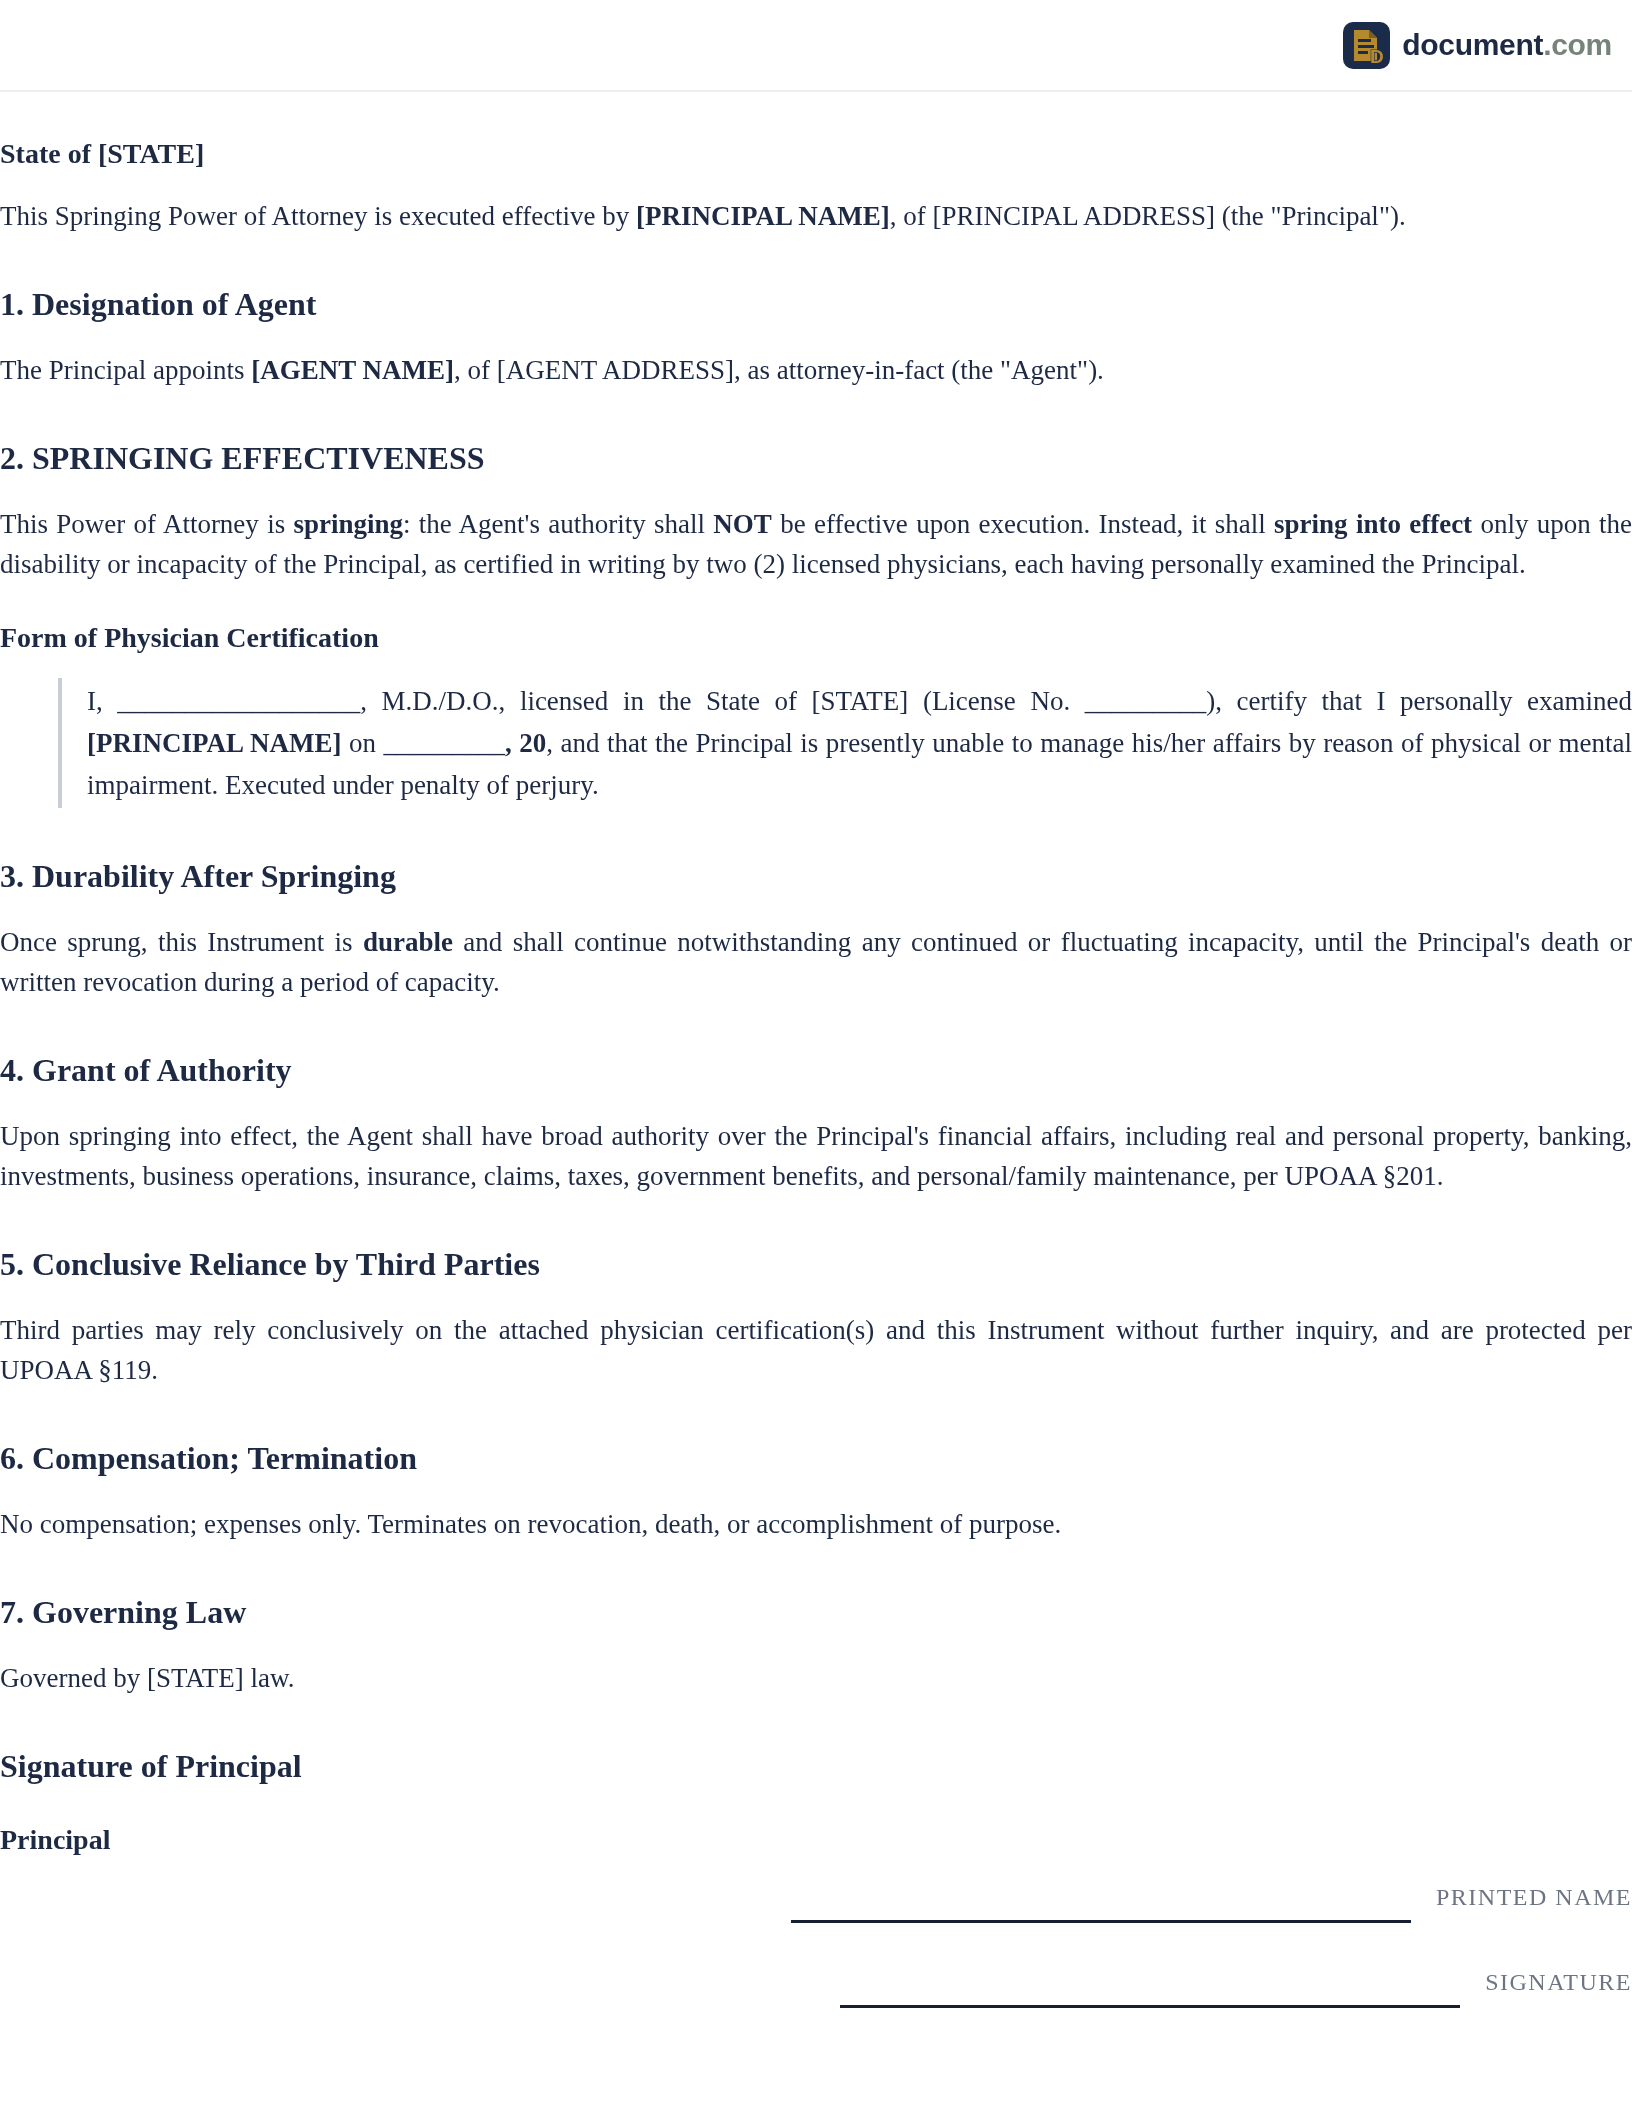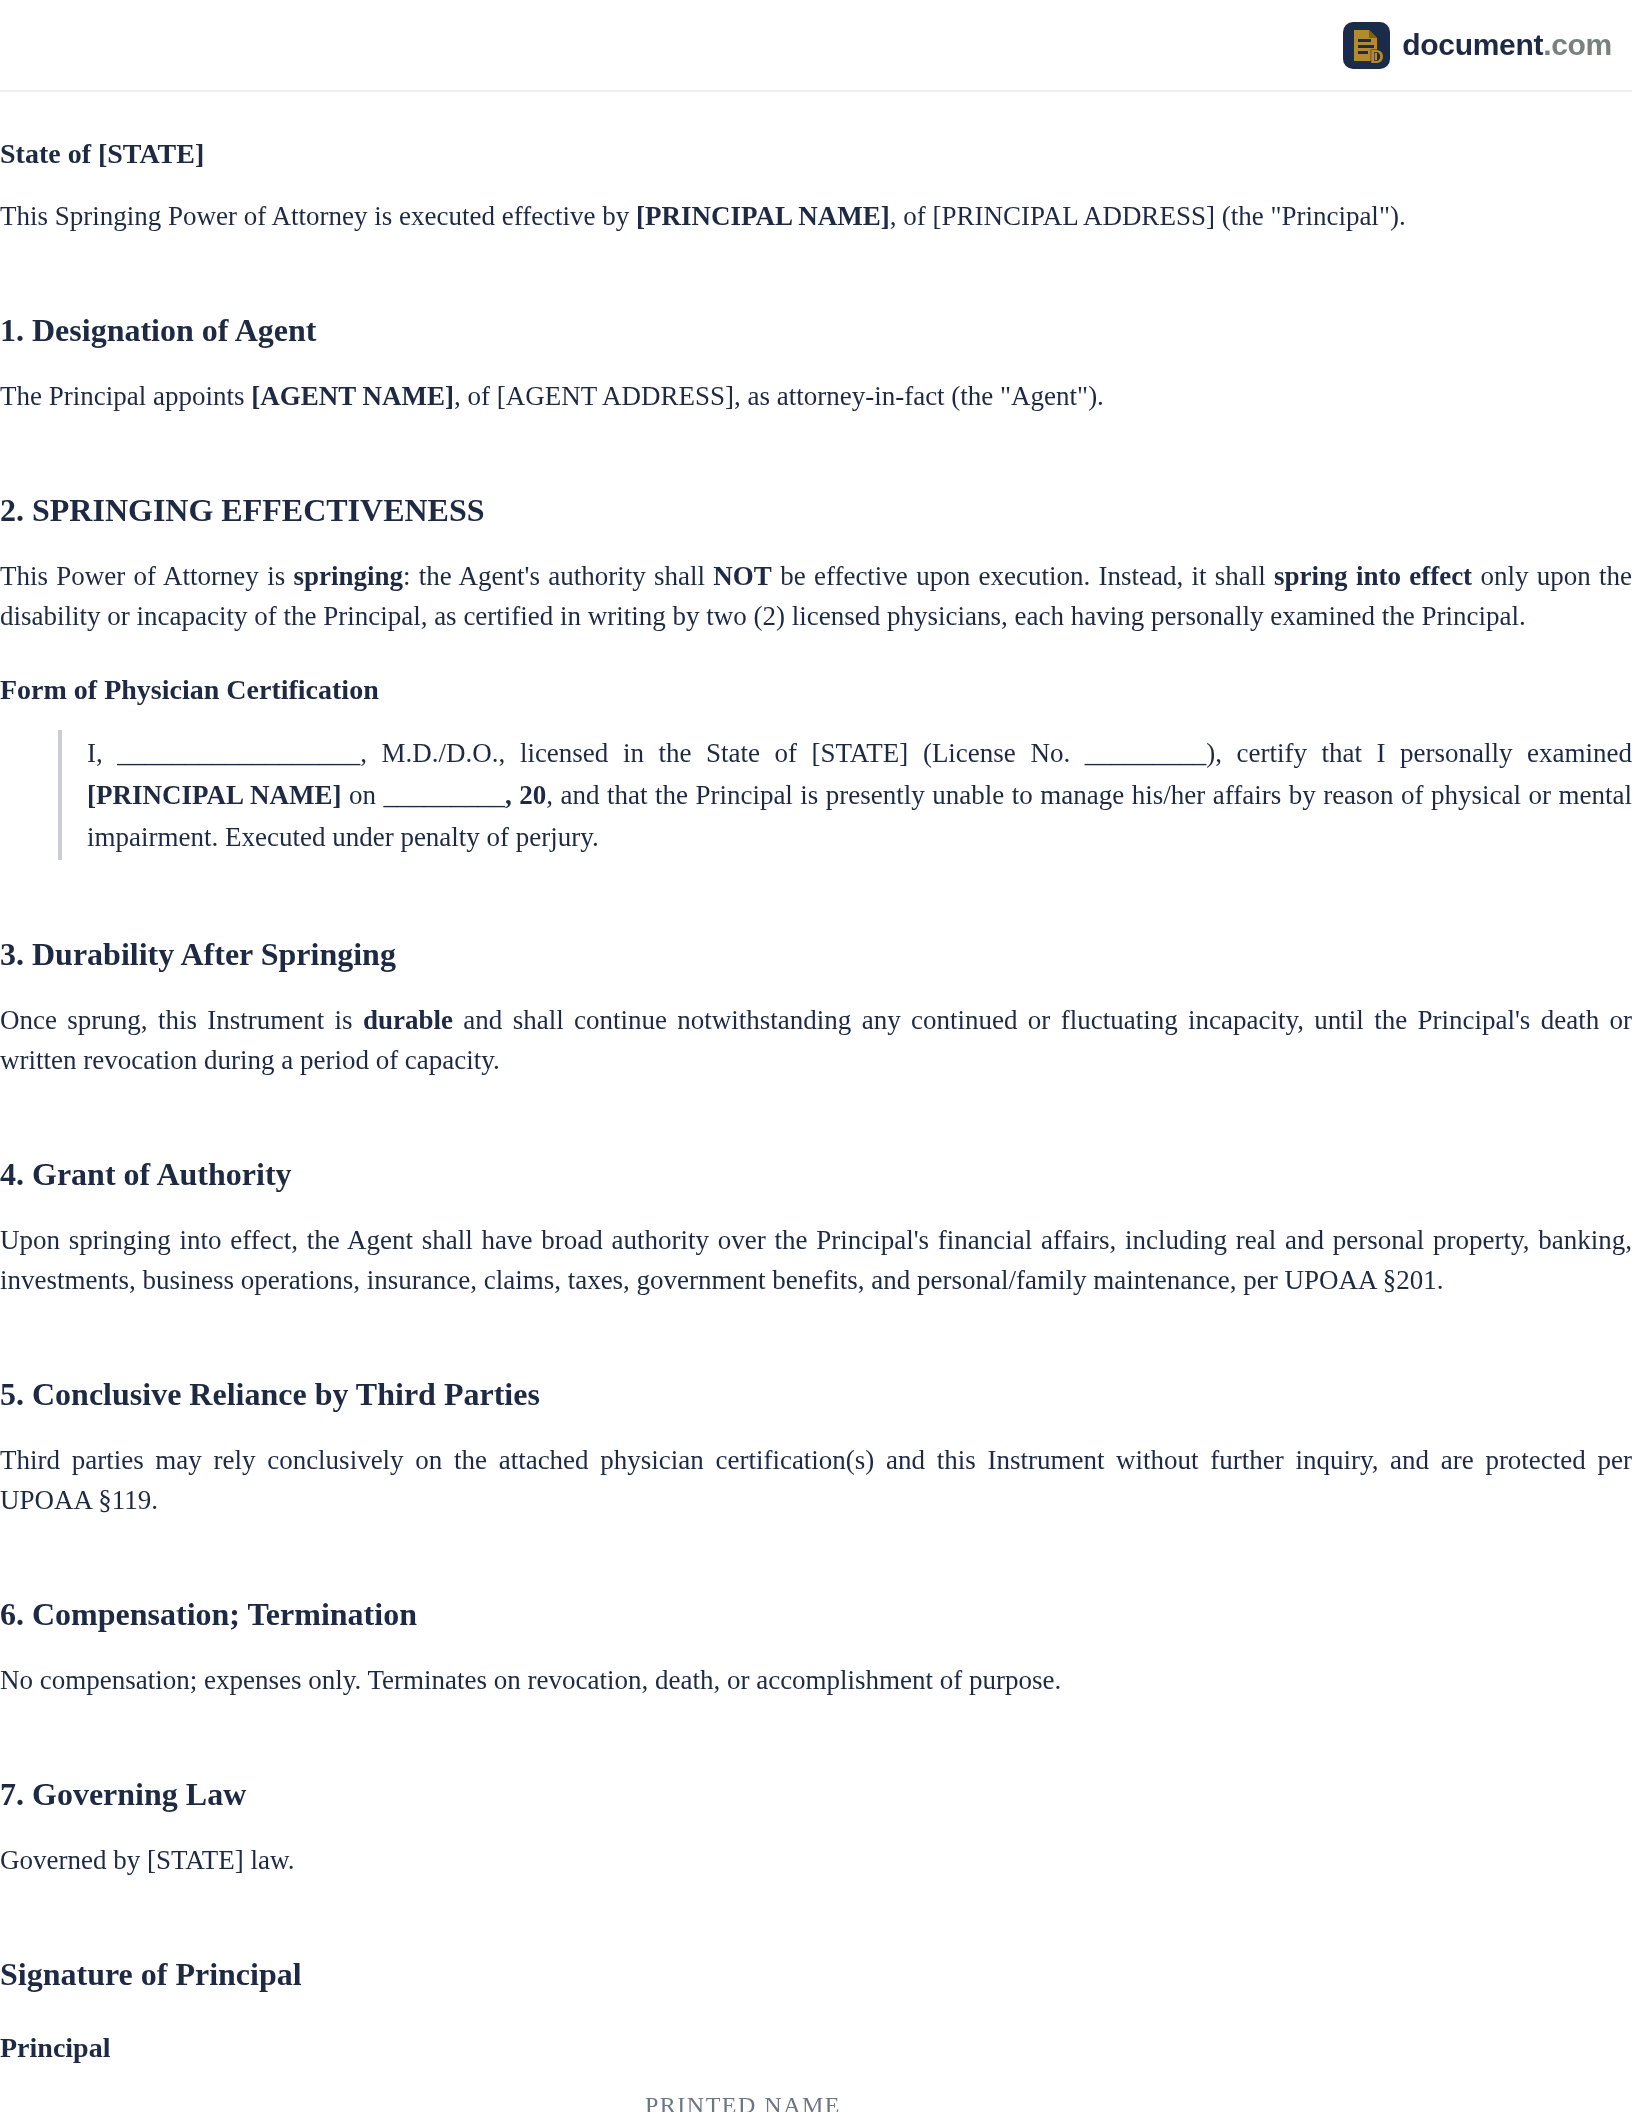--- a/index.html
+++ b/index.html
@@ -56,7 +56,7 @@
   h2.section-heading {
     font-size: 32px;
     font-weight: bold;
-    margin: 74px 0 0 0;
+    margin: 48px 0 0 0;
     line-height: 40px;
   }
   h3.sub-heading {

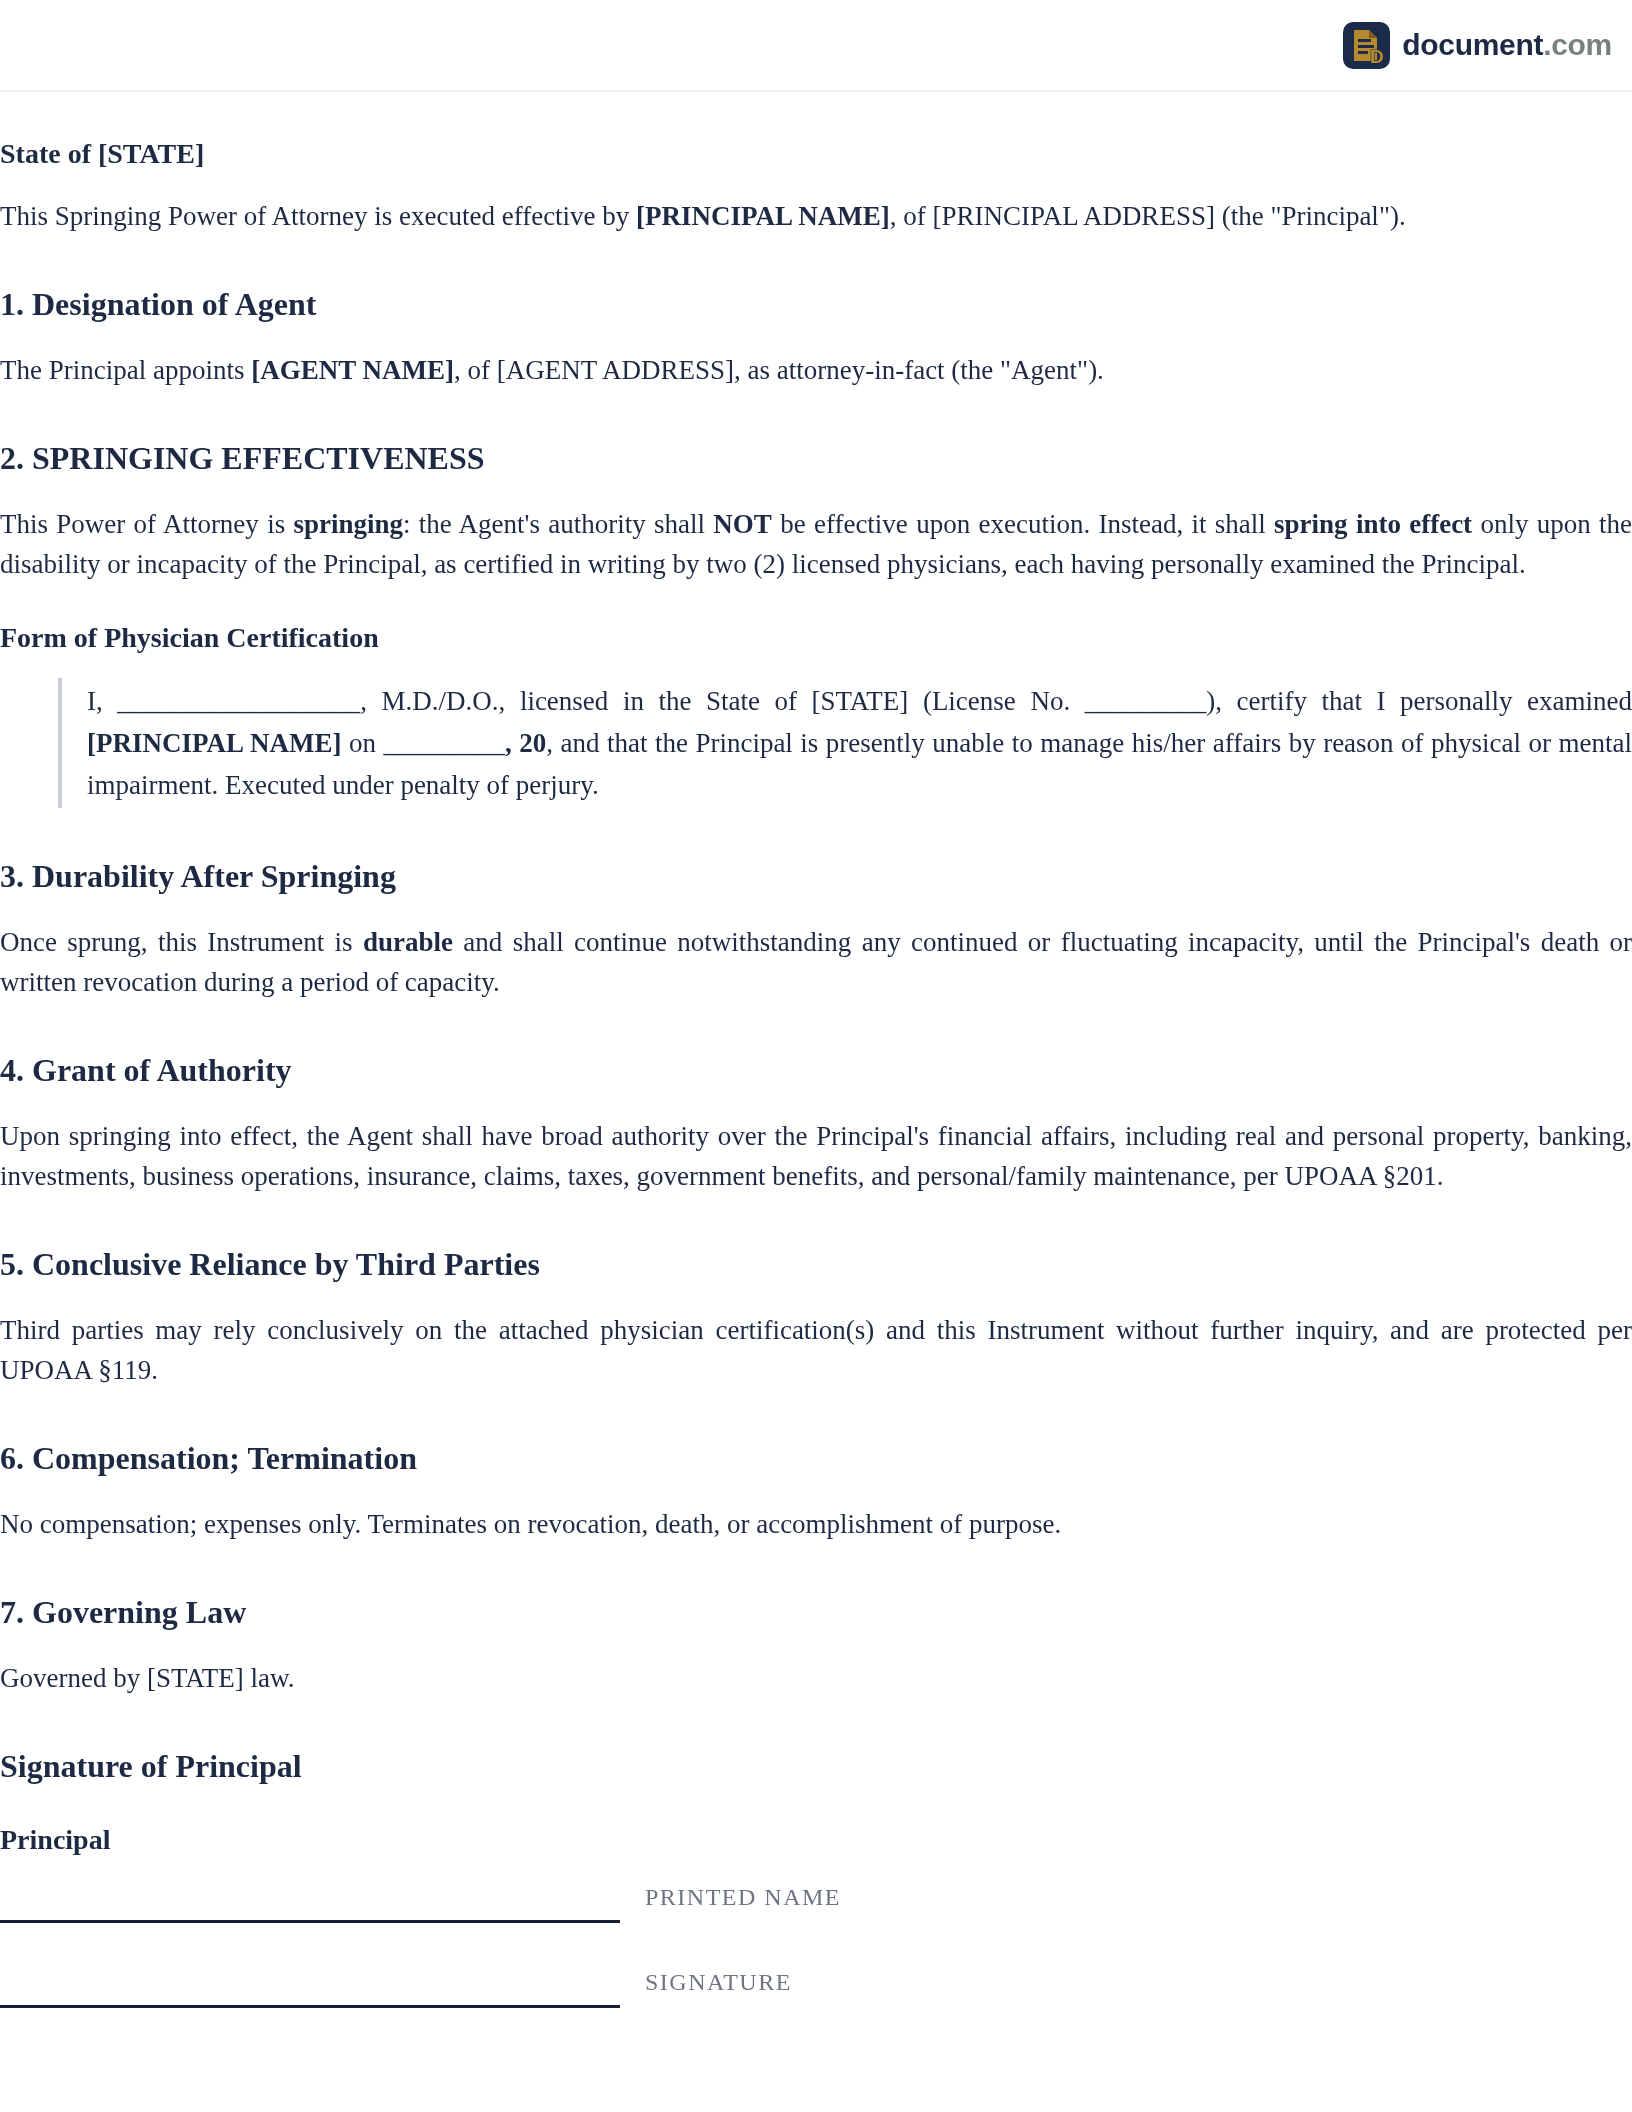--- a/index.html
+++ b/index.html
@@ -80,6 +80,7 @@
   .sig-row {
     display: flex;
     align-items: flex-end;
+    justify-content: flex-end;
   }
   .sig-row.first { margin-top: 16px; }
   .sig-row.second { margin-top: 36px; }

